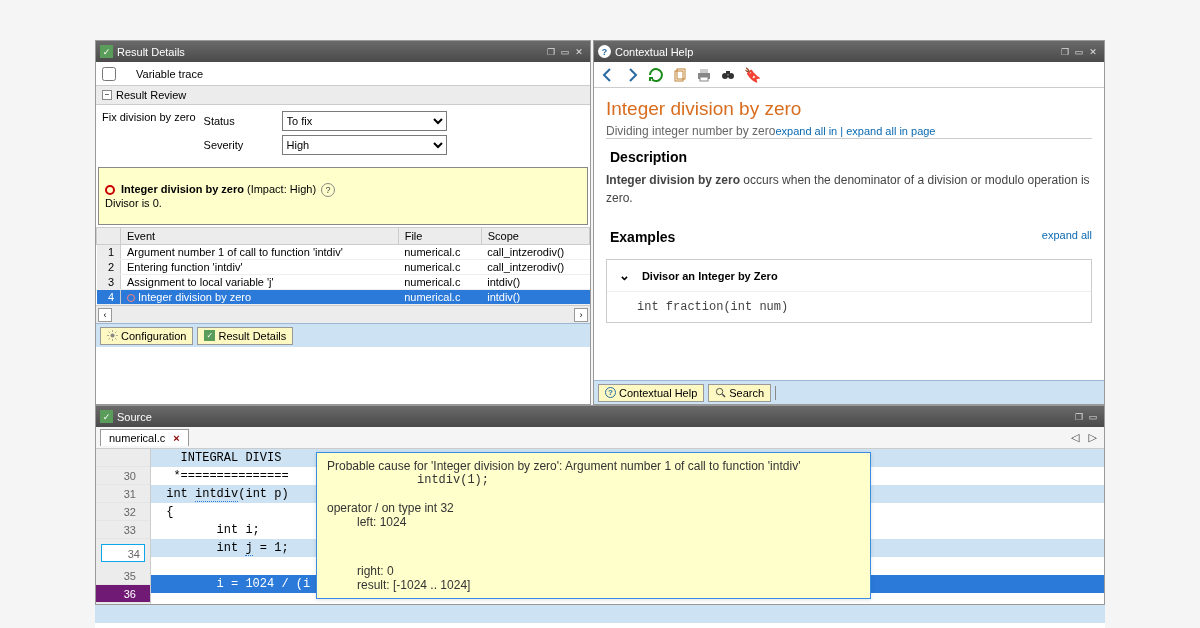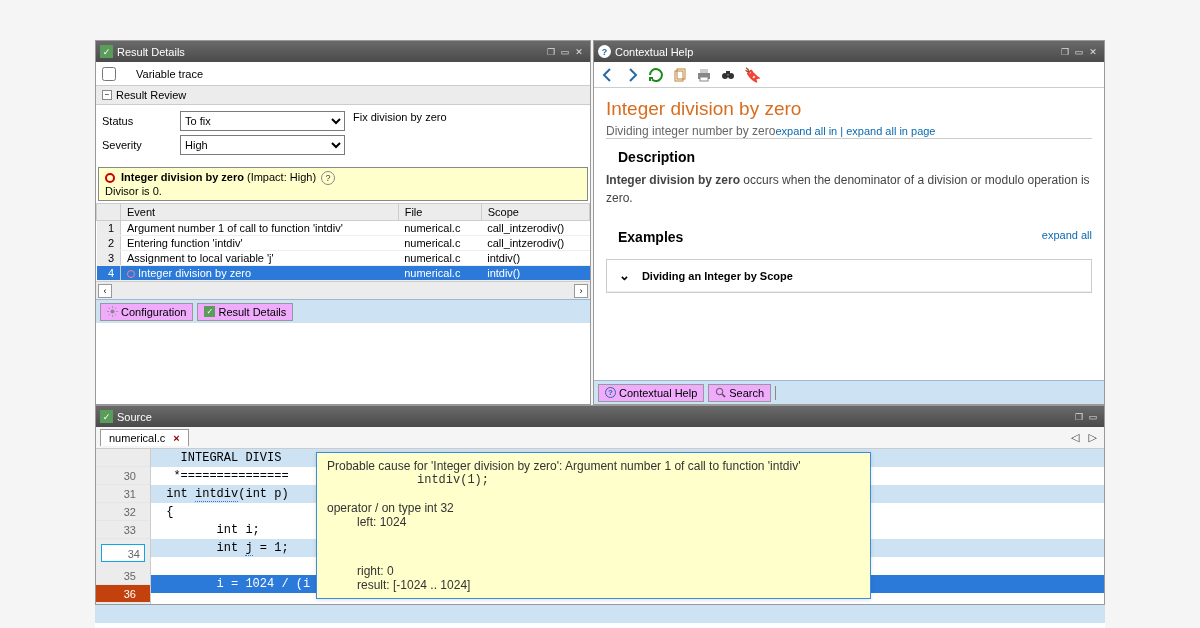--- a/index.html
+++ b/index.html
@@ -104,6 +104,9 @@
       <div class="form-area">
         <div style="display:flex; gap:8px;">
           <div>
+            <div class="comment">Fix division by zero</div>
+          </div>
+          <div>
             <div class="form-row">
               <span class="label">Status</span>
               <select><option>To fix</option></select>
@@ -112,9 +115,6 @@
               <span class="label">Severity</span>
               <select><option>High</option></select>
             </div>
-          </div>
-          <div>
-            <div class="comment">Fix division by zero</div>
           </div>
         </div>
       </div>

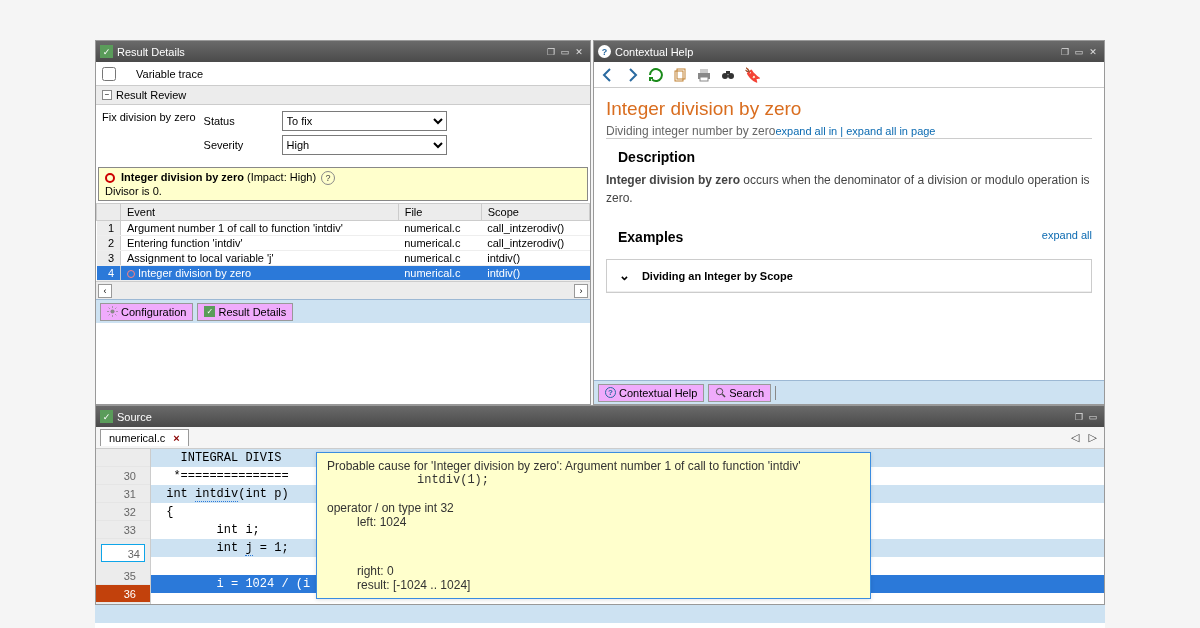--- a/index.html
+++ b/index.html
@@ -48,7 +48,7 @@
 .help-content h1 { color: #d96d1f; font-size: 19px; font-weight: normal; margin-bottom: 4px; }
 .help-content .subtitle { color: #666; font-size: 12px; display:flex; align-items:baseline; border-bottom:1px solid #ccc; padding-bottom:0; margin-bottom:10px; }
 .help-content .links { color: #0b6ab1; font-size: 11px; }
-.help-content h2 { font-size: 14px; font-weight: bold; margin: 10px 12px 6px; }
+.help-content h2 { font-size: 14px; font-weight: bold; margin: 10px 4px 6px; }
 .help-content p { font-size: 12px; color: #444; line-height: 1.5; }
 .help-content .examples-hdr { display:flex; justify-content:space-between; align-items:center; margin-top:12px; }
 .example-box { border: 1px solid #ccc; margin-top: 8px; }

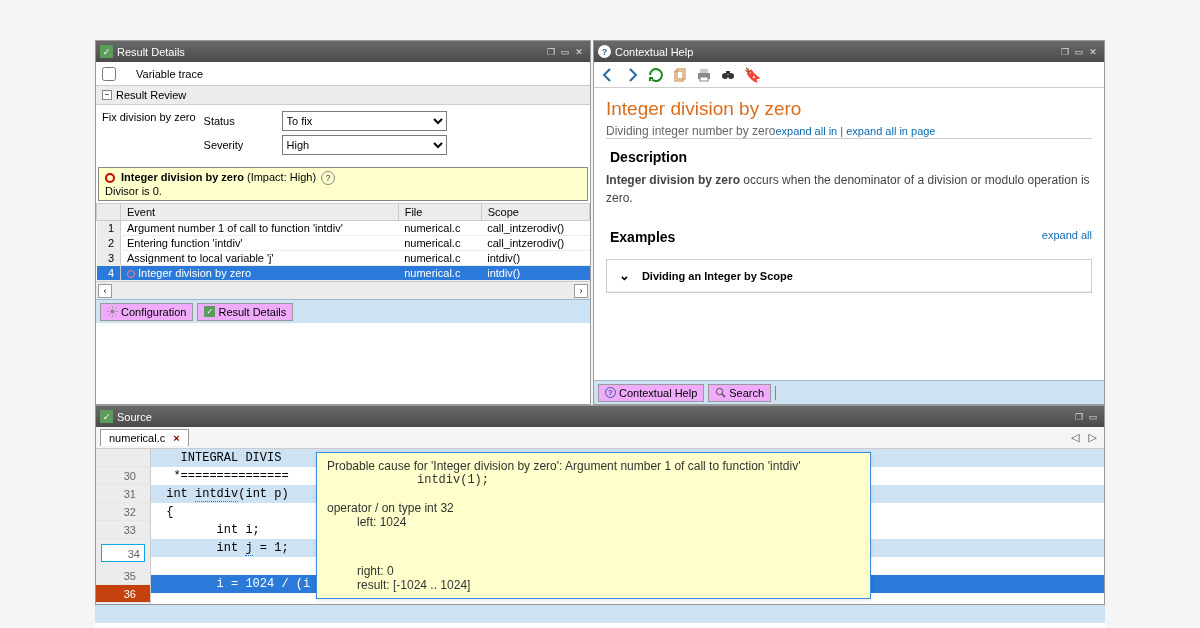--- a/index.html
+++ b/index.html
@@ -24,7 +24,7 @@
 .form-row { display: flex; align-items: center; margin-bottom: 4px; gap: 8px; }
 .form-row .label { width: 70px; }
 .form-row select { width: 165px; height: 20px; border: 1px solid #7a7a7a; background: #fff; font-size: 11px; }
-.alert-box { background: #ffffcc; border: 1px solid #888; padding: 3px 6px; margin: 2px; font-size: 11px; }
+.alert-box { background: #ffffcc; border: 1px solid #888; padding: 15px 6px; margin: 2px; font-size: 11px; }
 .alert-box .ring { display: inline-block; width: 10px; height: 10px; border: 2px solid #c00; border-radius: 50%; vertical-align: middle; margin-right: 3px; }
 .alert-box b { font-weight: bold; }
 .alert-box .help-q { display:inline-block; width:14px; height:14px; border:1px solid #888; border-radius:50%; text-align:center; line-height:12px; font-size:9px; margin-left:2px; color:#444; }

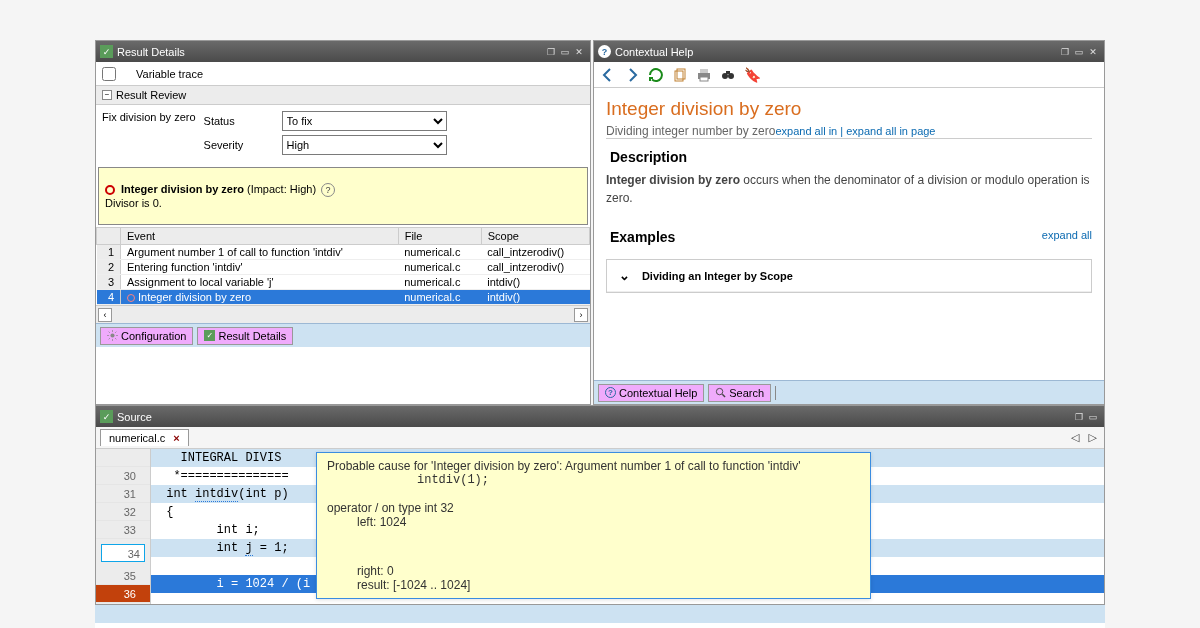--- a/index.html
+++ b/index.html
@@ -233,7 +233,7 @@
         <div class="example-box">
           <div class="ex-hdr">
             <span class="chev">⌄</span>
-            <b>Dividing an Integer by Scope</b>
+            <b>Divisor an Integer by Zero</b>
           </div>
         </div>
       </div>

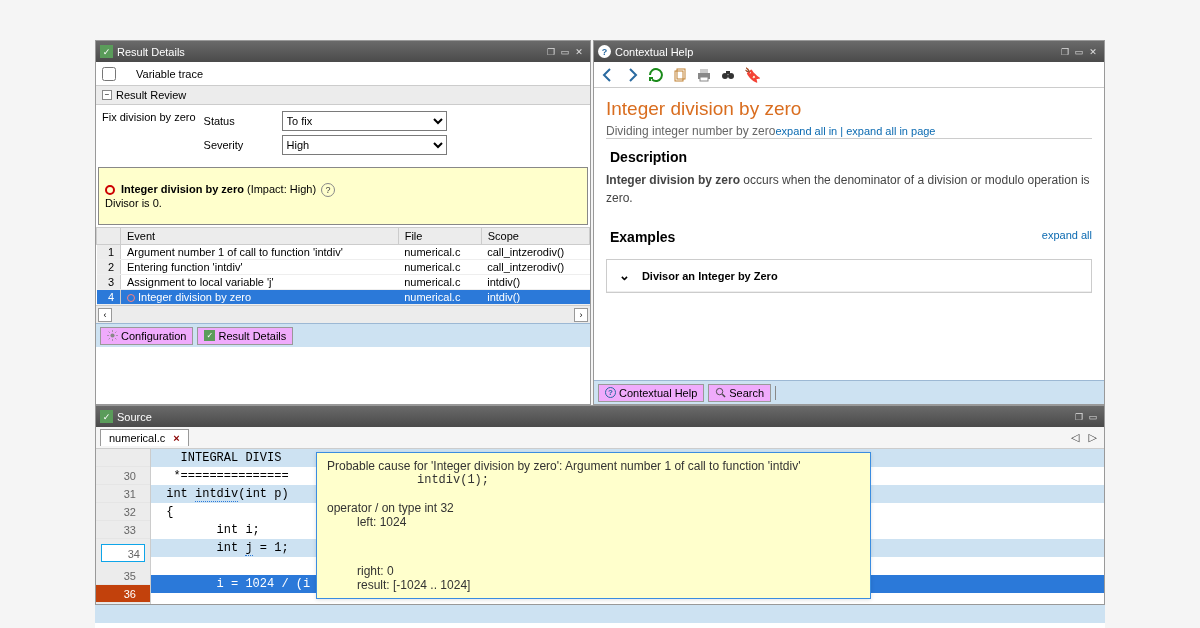--- a/index.html
+++ b/index.html
@@ -235,6 +235,7 @@
             <span class="chev">⌄</span>
             <b>Divisor an Integer by Zero</b>
           </div>
+          <div class="ex-code">int fraction(int num)</div>
         </div>
       </div>
       <div class="tab-strip">

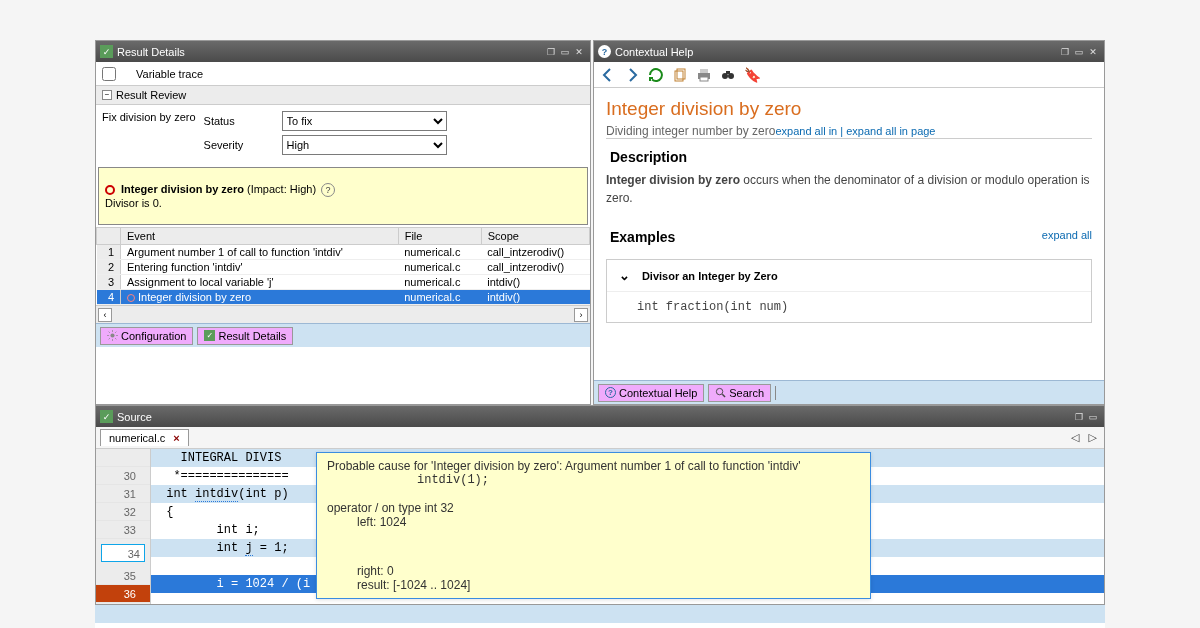--- a/index.html
+++ b/index.html
@@ -39,7 +39,7 @@
 .scroll-bar { background: #ececec; border-top: 1px solid #ccc; height: 18px; display:flex; align-items:center; justify-content: space-between; padding: 0 2px; }
 .scroll-bar .arrow { width:14px; height:14px; border:1px solid #999; background:#fff; text-align:center; line-height:12px; cursor:pointer; font-size:9px; }
 .tab-strip { background: #cde2f2; border-top: 1px solid #9cb8d4; padding: 2px 4px; display: flex; gap: 4px; align-items: center; height: 24px; }
-.tab-btn { background: #f0abfc; border: 1px solid #999; padding: 2px 6px; display: flex; align-items: center; gap: 3px; cursor: pointer; font-size: 11px; }
+.tab-btn { background: #fef9c3; border: 1px solid #999; padding: 2px 6px; display: flex; align-items: center; gap: 3px; cursor: pointer; font-size: 11px; }
 .tab-btn .micon { width:11px; height:11px; }
 .help-toolbar { background: #fff; border-bottom: 1px solid #ccc; padding: 3px 6px; display:flex; gap:8px; align-items:center; height:26px; }
 .help-toolbar svg { width:16px; height:16px; cursor:pointer; }

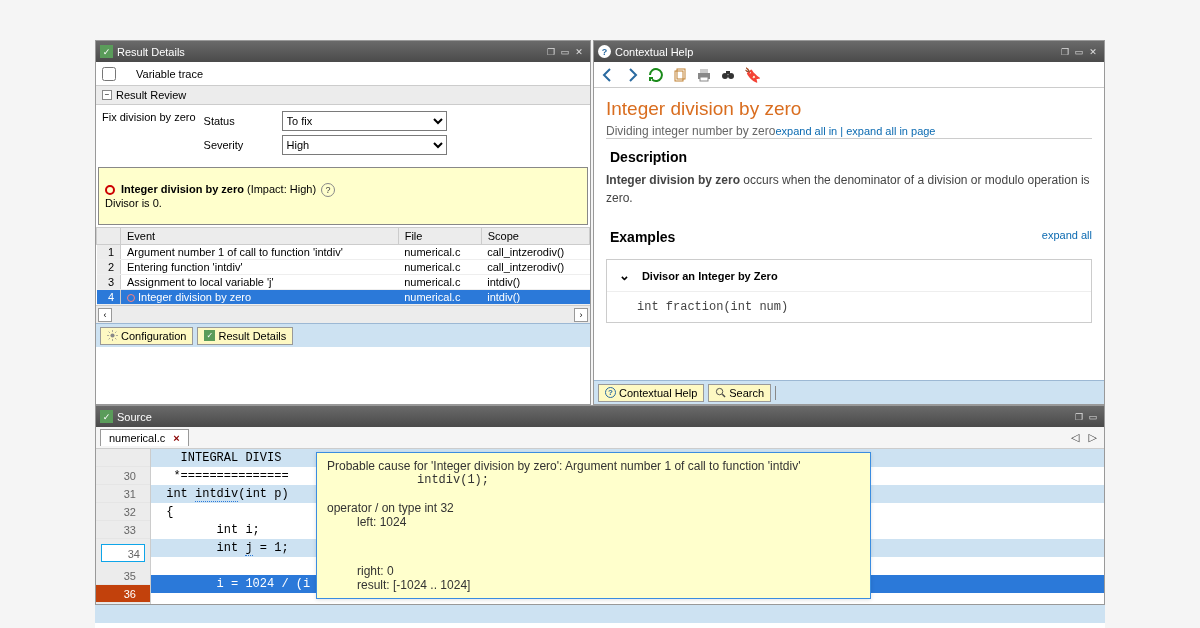--- a/index.html
+++ b/index.html
@@ -66,7 +66,7 @@
 .gutter { background:#ececec; border-right:1px solid #ccc; width:55px; text-align:right; }
 .gutter .ln { height:18px; line-height:18px; padding-right:14px; font-size:11px; color:#666; border-bottom:1px solid #e5e5e5; }
 .gutter .ln.box { border:1px solid #0ea5e9; background:#fff; margin:5px; padding-right:4px; }
-.gutter .ln.sel { background:#c2410c; color:#fff; }
+.gutter .ln.sel { background:#701a75; color:#fff; }
 .code-col { flex:1; font-family:'Courier New',monospace; font-size:12px; }
 .code-col .line { height:18px; line-height:18px; padding-left:8px; white-space:pre; }
 .code-col .line.hl-blue { background:#cde2f2; }

